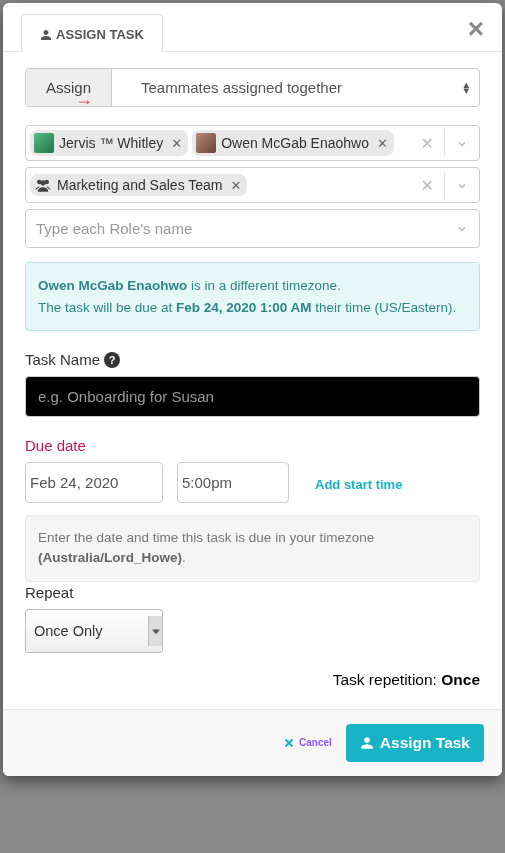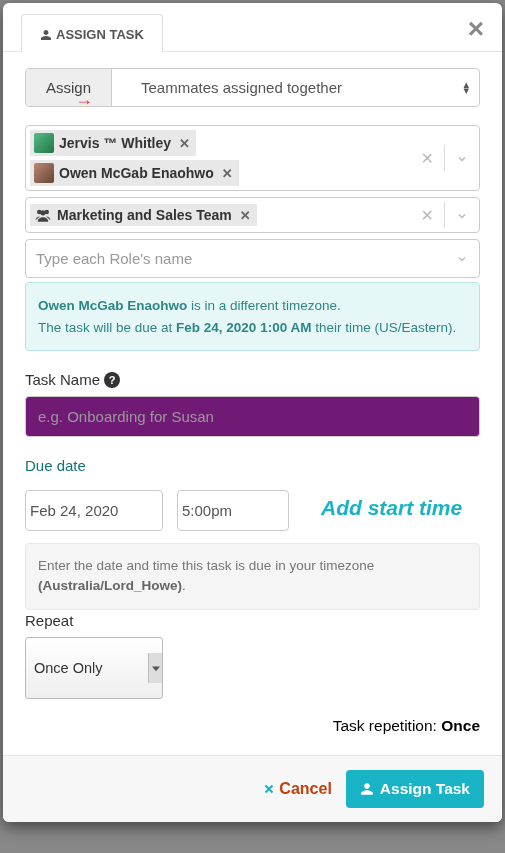--- a/index.html
+++ b/index.html
@@ -130,14 +130,13 @@
   }
   .chip {
     background: #e8e8e8;
-    border-radius: 0;
+    border-radius: 8px;
     padding: 3px 6px 3px 4px;
     font-size: 14px;
     color: #333;
     display: inline-flex;
     align-items: center;
     gap: 5px;
-    font-weight: bold;
   }
   .chip .avatar {
     width: 20px;

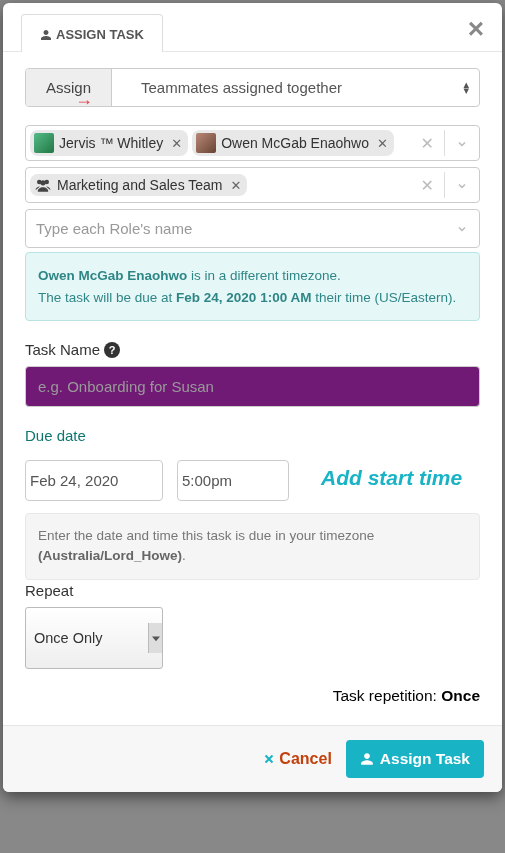--- a/index.html
+++ b/index.html
@@ -174,7 +174,7 @@
     display: flex;
     align-items: center;
     padding: 0;
-    margin-bottom: 4px;
+    margin-bottom: 14px;
   }
   .placeholder-input .ph-text {
     flex: 1;

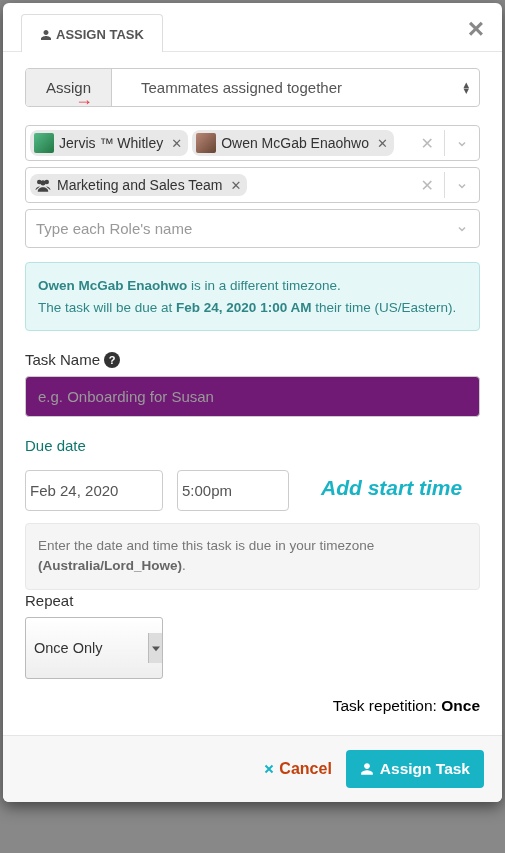--- a/index.html
+++ b/index.html
@@ -221,7 +221,7 @@
     font-size: 15px;
     color: #999;
     margin-bottom: 20px;
-    background: #701a75;
+    background: #000000;
   }
   .due-row {
     display: flex;

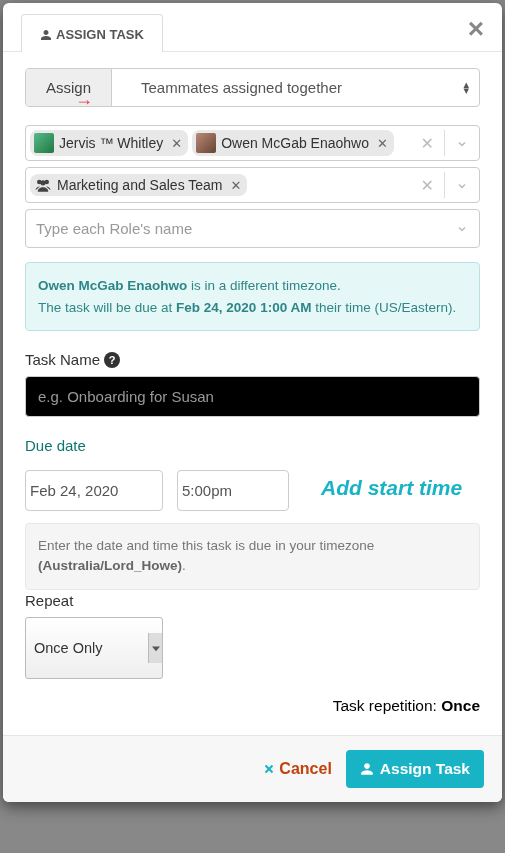--- a/index.html
+++ b/index.html
@@ -232,8 +232,8 @@
   .due-col { flex-shrink: 0; }
   .due-col .lbl {
     font-size: 15px;
-    color: #0f766e;
-    margin-bottom: 16px;
+    color: #be185d;
+    margin-bottom: 8px;
   }
   .due-input {
     border: 1px solid #ccc;

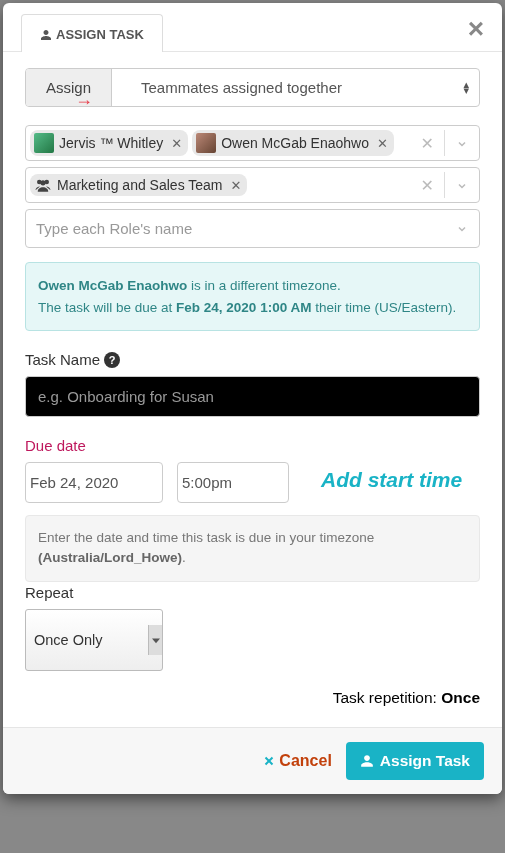--- a/index.html
+++ b/index.html
@@ -247,12 +247,11 @@
   .due-time-w { width: 112px; }
   .add-start {
     color: #19b3c6;
-    font-size: 21px;
+    font-size: 13px;
     font-weight: 600;
     cursor: pointer;
     padding-bottom: 11px;
-    margin-left: 18px;
-    font-style: italic;
+    margin-left: 12px;
   }
   .hint-box {
     background: #f5f5f5;

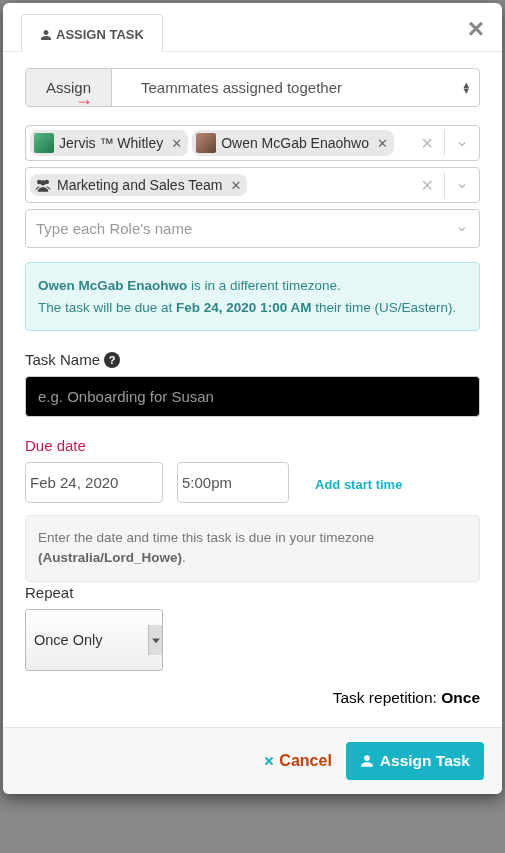--- a/index.html
+++ b/index.html
@@ -267,7 +267,7 @@
   .repeat-select {
     border: 1px solid #bbb;
     border-radius: 3px;
-    padding: 22px 8px;
+    padding: 13px 8px;
     font-size: 14.5px;
     color: #333;
     width: 138px;

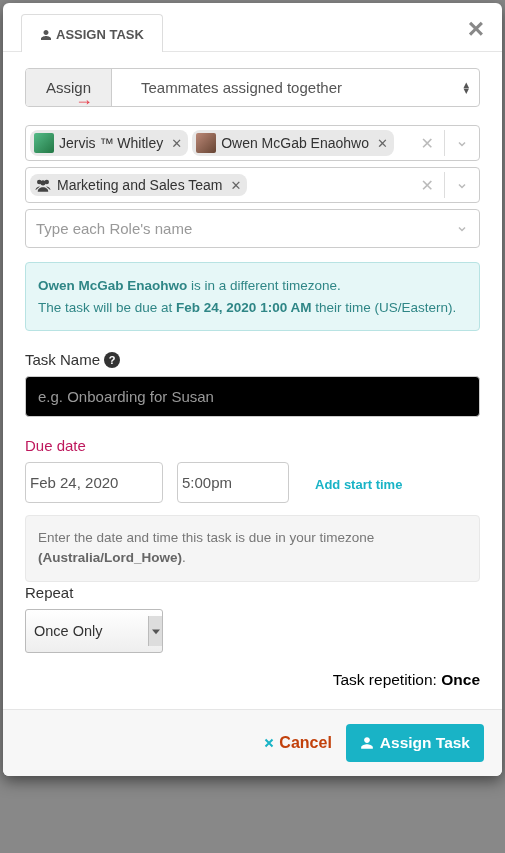--- a/index.html
+++ b/index.html
@@ -303,12 +303,11 @@
     align-items: center;
   }
   .cancel-link {
-    color: #c2410c;
-    font-size: 16px;
+    color: #8b5cf6;
+    font-size: 10px;
     font-weight: 600;
     cursor: pointer;
     display: inline-flex;
-    align-items: center;
     gap: 4px;
   }
   .assign-btn {

